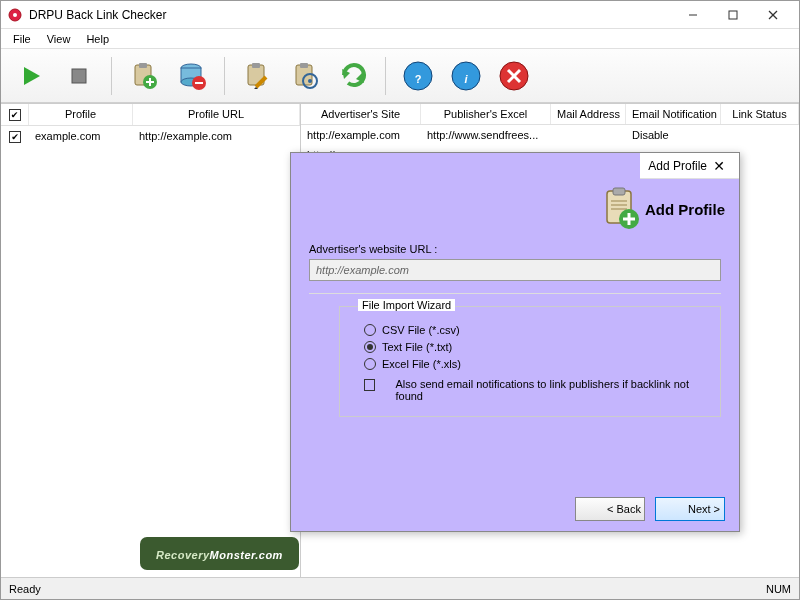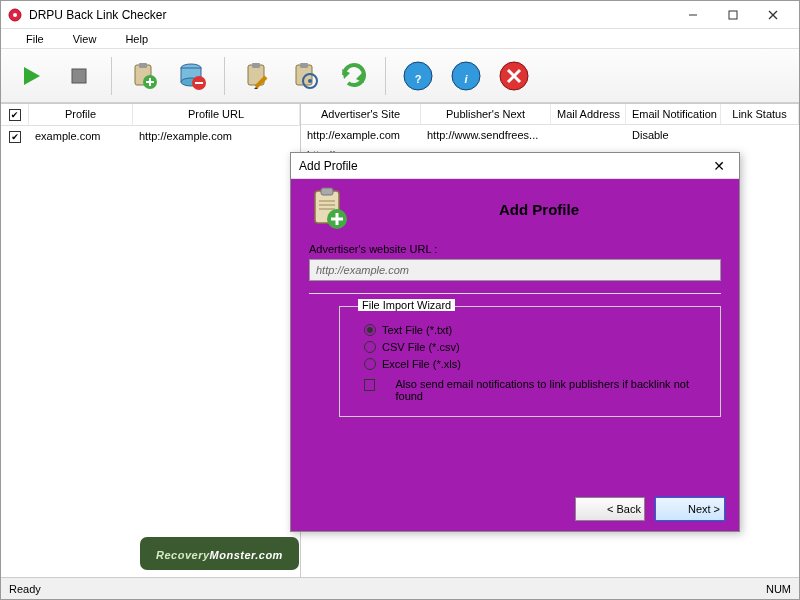--- a/index.html
+++ b/index.html
@@ -13,7 +13,7 @@
 .titlebar .winbtn { width: 40px; height: 28px; display: flex; align-items: center; justify-content: center; cursor: pointer; }
 
 .menubar { height: 20px; display: flex; align-items: center; padding: 0 4px; border-bottom: 1px solid #e0e0e0; }
-.menubar .menu-item { padding: 6px 8px; cursor: pointer; margin-left: 13px; }
+.menubar .menu-item { padding: 6px 8px; cursor: pointer; }
 
 .toolbar { height: 54px; background: linear-gradient(#fdfdfd, #f2f2f2); border-bottom: 1px solid #d0d0d0; display: flex; align-items: center; padding: 0 8px; gap: 4px; }
 .toolbar .sep { width: 1px; height: 38px; background: #ccc; margin: 0 6px; }

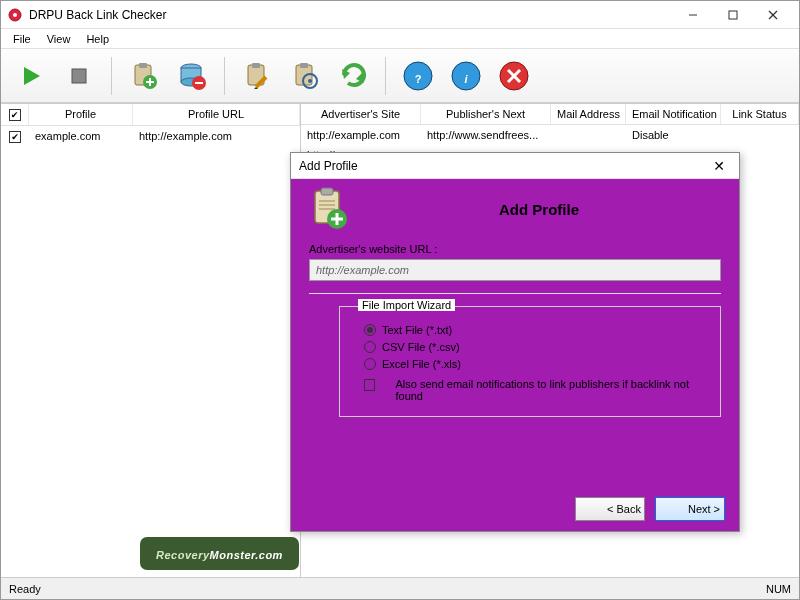--- a/index.html
+++ b/index.html
@@ -190,7 +190,7 @@
     <div class="right-pane">
       <div class="grid-head">
         <div class="col" style="width:120px">Advertiser's Site</div>
-        <div class="col" style="width:130px">Publisher's Next</div>
+        <div class="col" style="width:130px">Publisher's Excel</div>
         <div class="col" style="width:75px">Mail Address</div>
         <div class="col" style="width:95px">Email Notification</div>
         <div class="col" style="flex:1">Link Status</div>

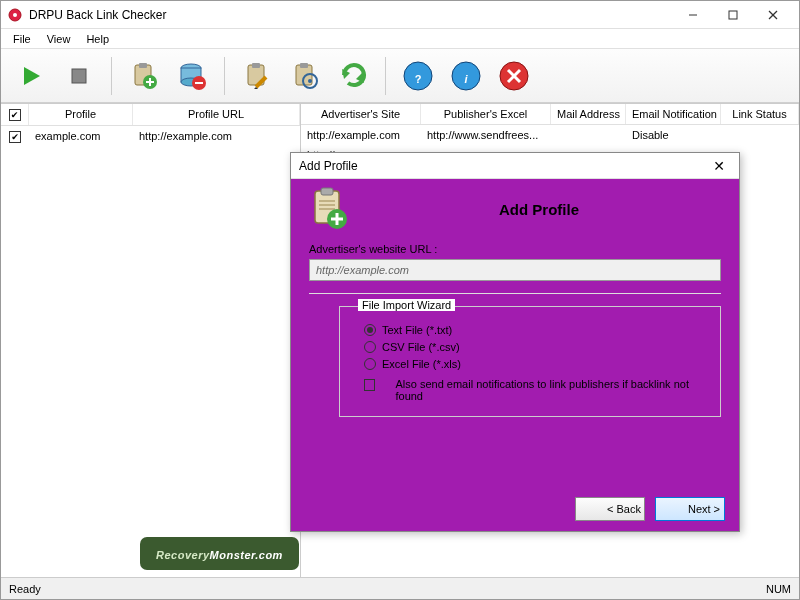--- a/index.html
+++ b/index.html
@@ -34,7 +34,7 @@
 .statusbar .sp { flex: 1; }
 
 
-.dialog { position: absolute; left: 290px; top: 152px; width: 450px; height: 380px; background: #a21caf; border: 1px solid #888; box-shadow: 2px 2px 8px rgba(0,0,0,0.25); display: flex; flex-direction: column; }
+.dialog { position: absolute; left: 290px; top: 152px; width: 450px; height: 380px; background: #c4b5fd; border: 1px solid #888; box-shadow: 2px 2px 8px rgba(0,0,0,0.25); display: flex; flex-direction: column; align-items: flex-end; }
 .dialog .dlg-title { height: 26px; display: flex; align-items: center; padding: 0 8px; background: #fff; border-bottom: 1px solid #e0e0e0; }
 .dialog .dlg-title .t { flex: 1; font-size: 12px; }
 .dialog .dlg-title .x { width: 24px; text-align: center; cursor: pointer; font-size: 14px; }

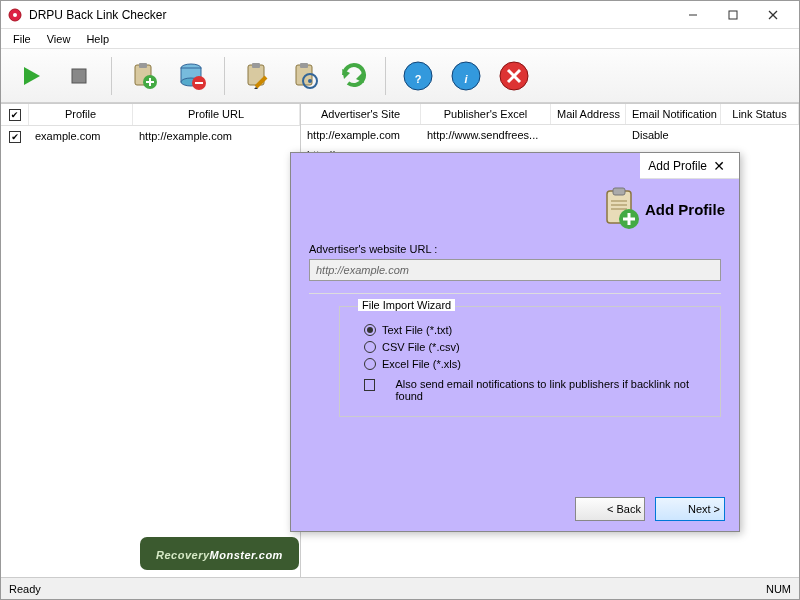--- a/index.html
+++ b/index.html
@@ -255,6 +255,10 @@
       <span class="legend">File Import Wizard</span>
       <div class="inner">
         <div class="radio-row">
+          <span class="radio"></span>
+          <span>CSV File (*.csv)</span>
+        </div>
+        <div class="radio-row">
           <span class="radio">
               <span class="dot"></span>
             </span>
@@ -262,10 +266,6 @@
         </div>
         <div class="radio-row">
           <span class="radio"></span>
-          <span>CSV File (*.csv)</span>
-        </div>
-        <div class="radio-row">
-          <span class="radio"></span>
           <span>Excel File (*.xls)</span>
         </div>
         <div class="check-row">

